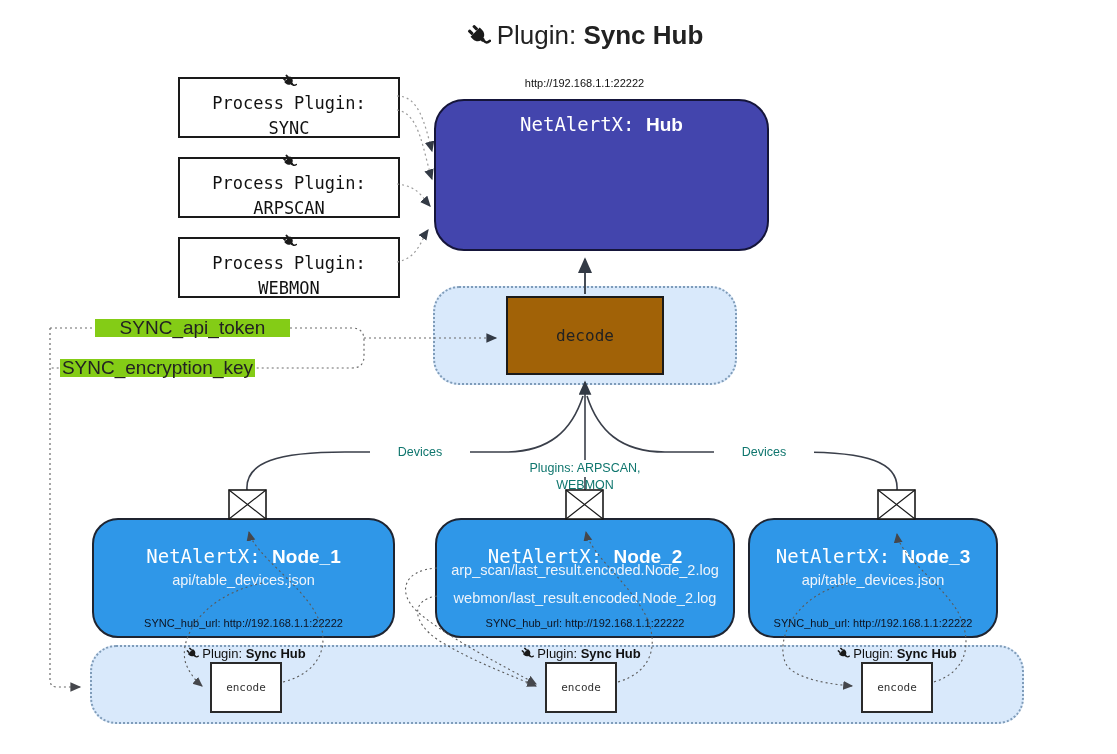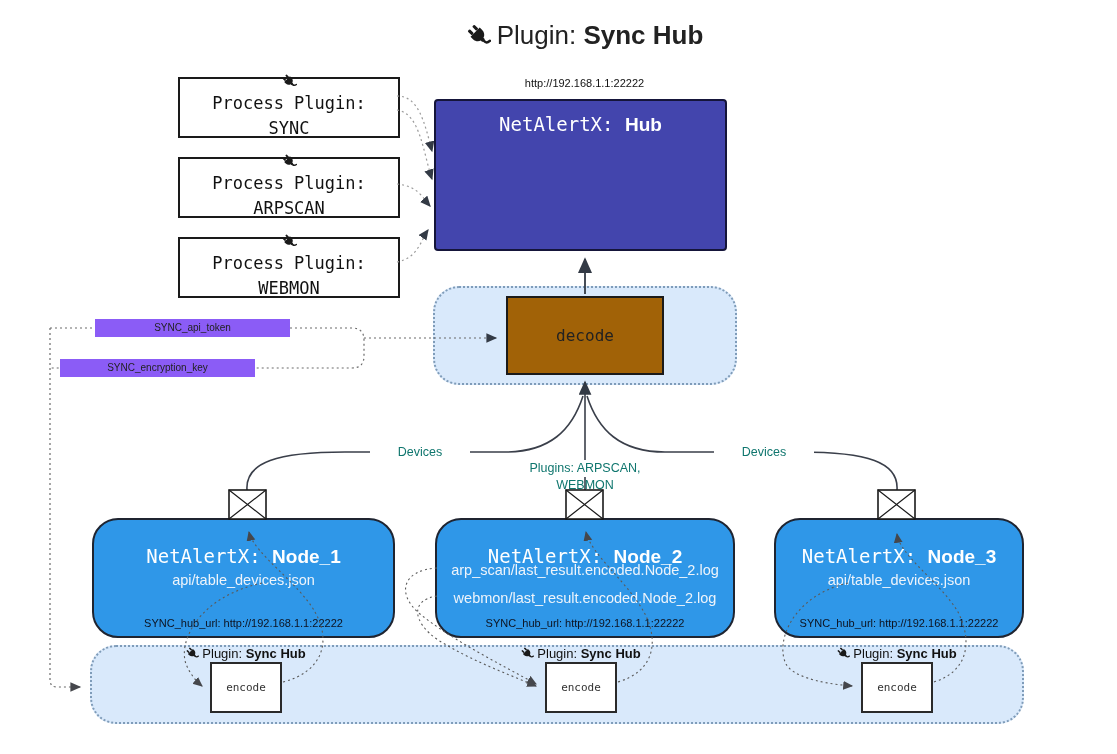--- a/index.html
+++ b/index.html
@@ -29,8 +29,8 @@
 
   
   .hub-url{left:434px;top:77px;width:301px;font-size:11px;color:#111;}
-  .hub{left:434px;top:99px;width:293px;height:152px;background:var(--hub-fill);
-       border:2px solid var(--hub-border);border-radius:4px;box-sizing:border-box;}
+  .hub{left:434px;top:99px;width:335px;height:152px;background:var(--hub-fill);
+       border:2px solid var(--hub-border);border-radius:30px;box-sizing:border-box;}
   .hub-title{position:absolute;top:12px;left:0;width:100%;text-align:center;font-size:19px;color:#fff;} 
   .hub-l{position:absolute;left:447px;width:290px;font-size:14px;color:var(--hub-text);height:22px;line-height:22px;white-space:nowrap;}
 

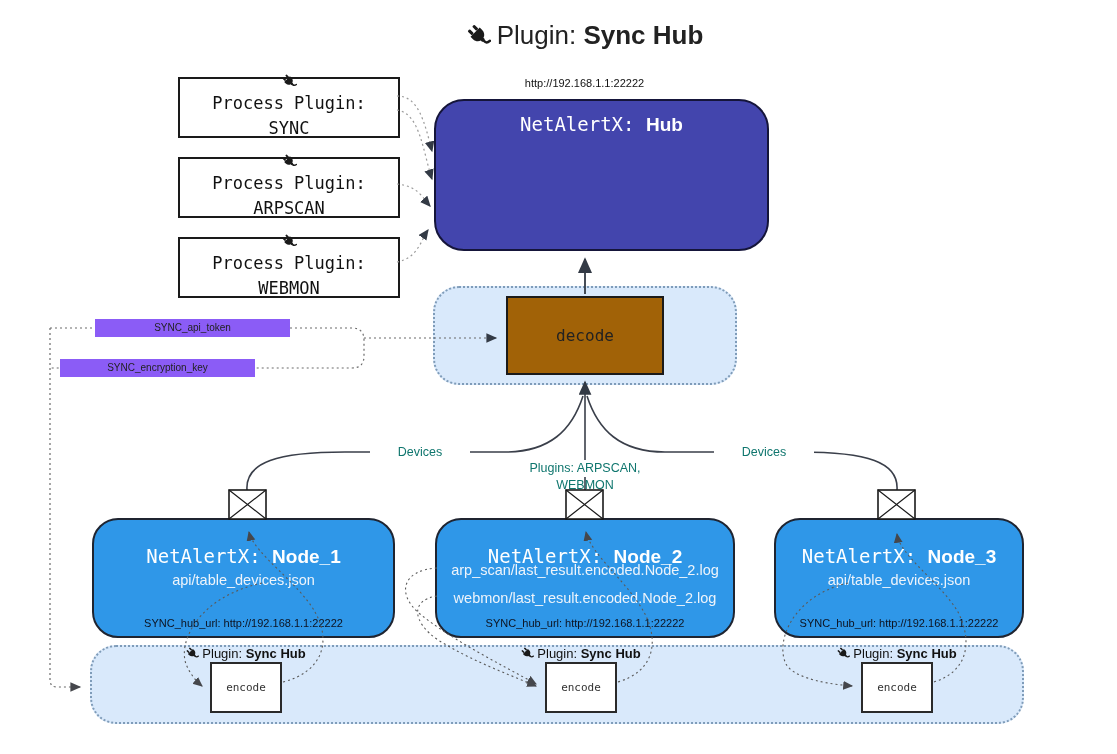--- a/index.html
+++ b/index.html
@@ -59,7 +59,7 @@
 
   
   .line-label{z-index:3;background:#fff;font-size:12.5px;color:#0f766e;height:17px;line-height:17px;}
-  .cfg-label{z-index:3;background:#8b5cf6;font-size:10px;color:#222;height:18px;line-height:18px;}
+  .cfg-label{z-index:3;background:#84cc16;font-size:19px;color:#222;height:18px;line-height:18px;}
 
   #overlay{position:absolute;left:0;top:0;width:1117px;height:754px;z-index:2;pointer-events:none;}
   .layer1{z-index:1;}

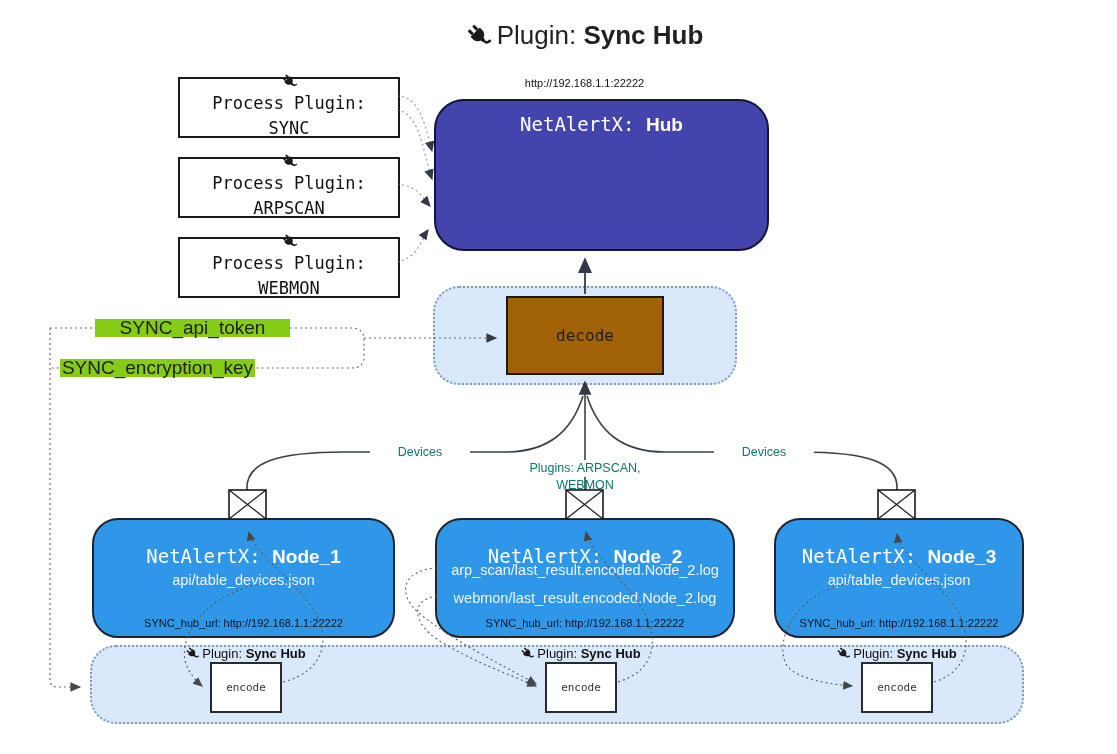--- a/index.html
+++ b/index.html
@@ -43,7 +43,7 @@
 
   
   .node{background:var(--node-fill);border:2px solid var(--node-border);border-radius:26px;box-sizing:border-box;height:120px;top:518px;}
-  .n1{left:92px;width:303px;} .n2{left:435px;width:300px;} .n3{left:774px;width:250px;padding-left:28px;}
+  .n1{left:92px;width:303px;} .n2{left:435px;width:300px;} .n3{left:748px;width:250px;padding-left:28px;}
   .node-title{position:absolute;top:11px;left:0;width:100%;text-align:center;font-size:19px;color:#fff;white-space:nowrap;margin-top:14px;}
   .node-line{position:absolute;left:0;width:100%;text-align:center;font-size:14.5px;color:var(--node-text);white-space:nowrap;}
   .node-url{position:absolute;bottom:7px;left:0;width:100%;text-align:center;font-size:11px;color:#0d1320;}

